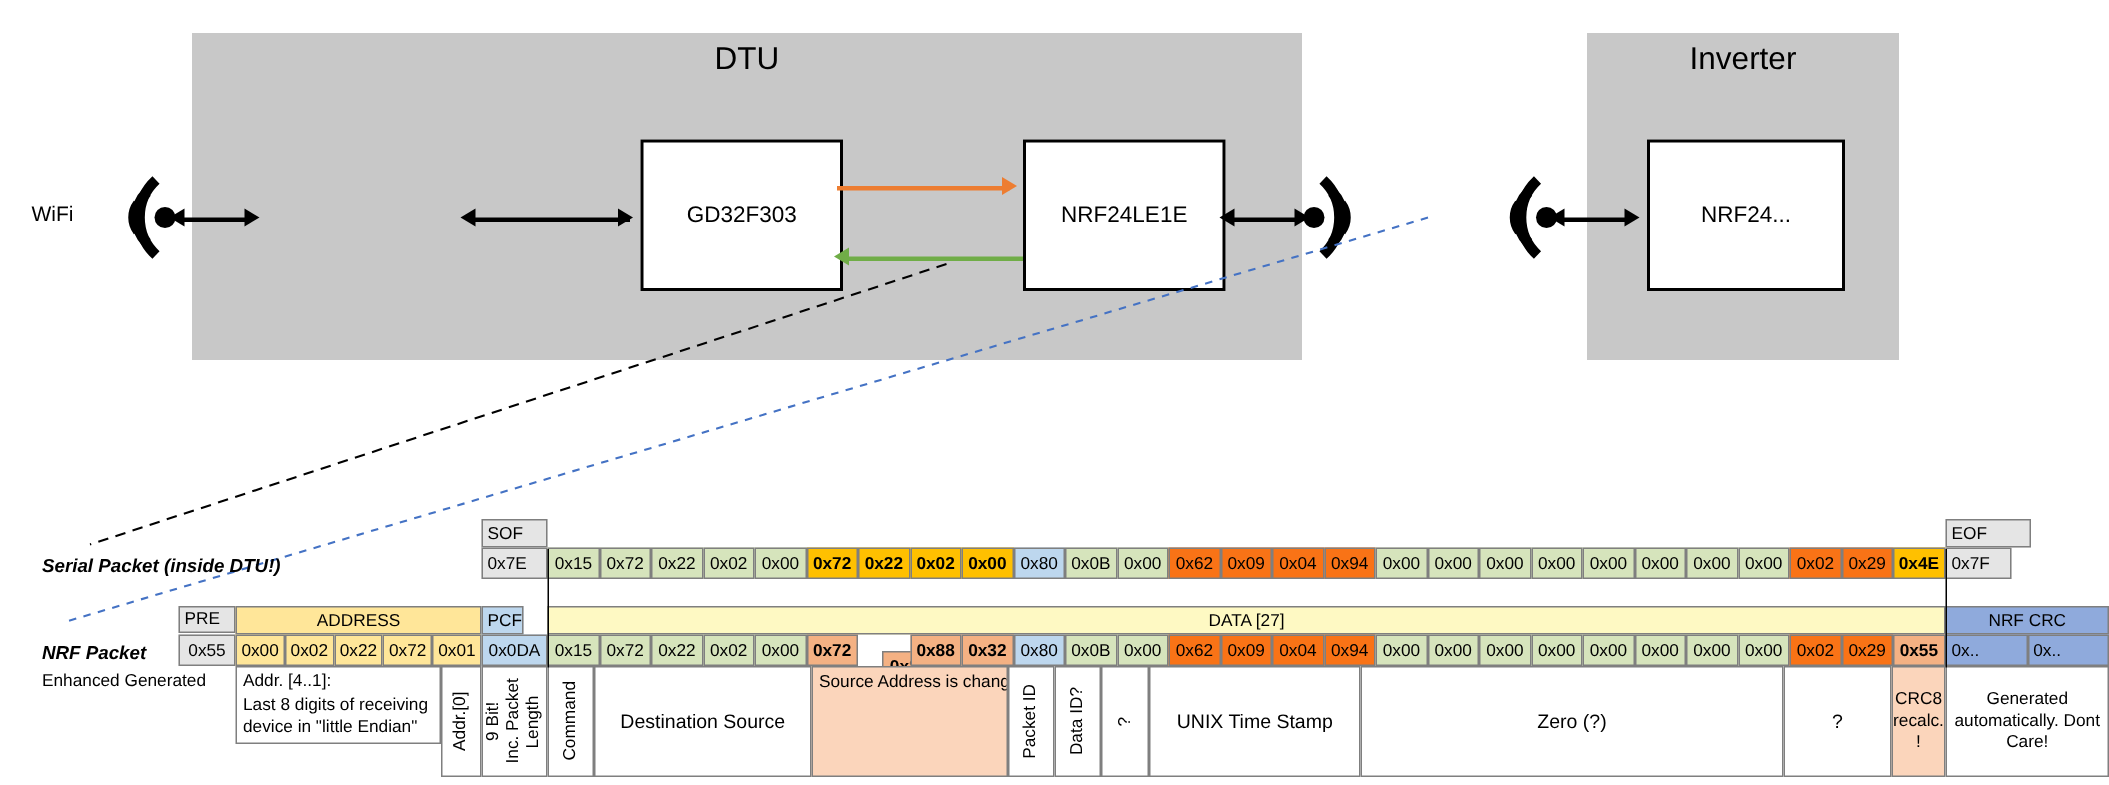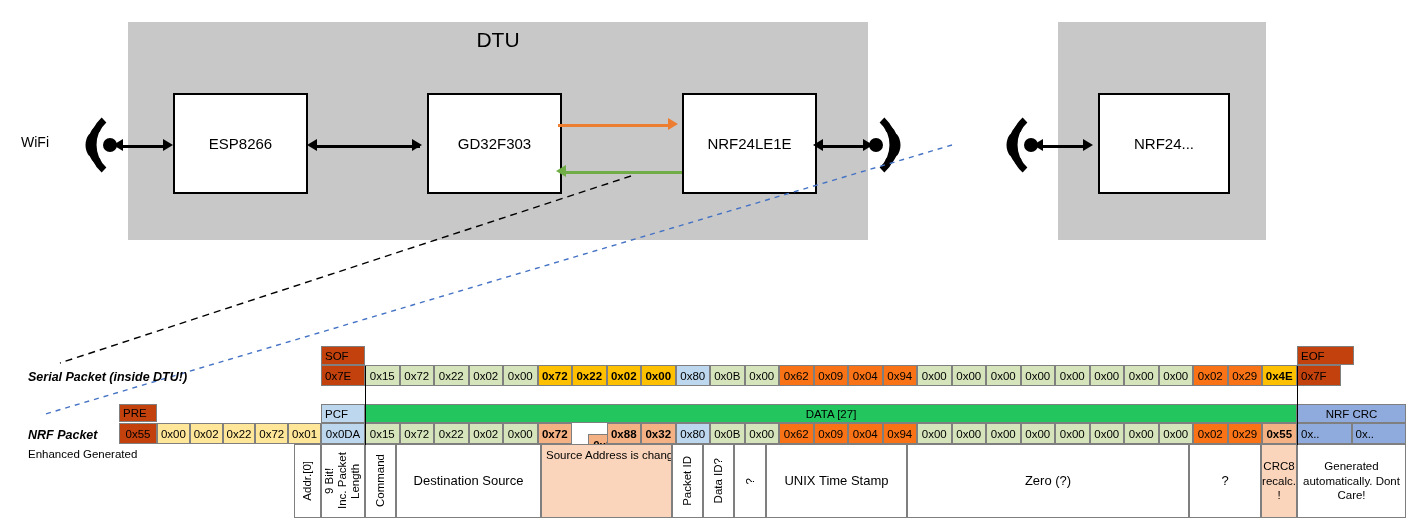--- a/index.html
+++ b/index.html
@@ -62,6 +62,7 @@
   <div class="enclosure-title" style="left:128px;top:28px;width:740px;">DTU</div>
 
   <div class="enclosure" style="left:1058px;top:22px;width:208px;height:218px;"></div>
+  <div class="enclosure-title" style="left:1058px;top:28px;width:208px;">Inverter</div>
 
   <div class="chip" style="left:173px;top:93px;width:131px;height:97px;">
     <span>ESP8266</span>

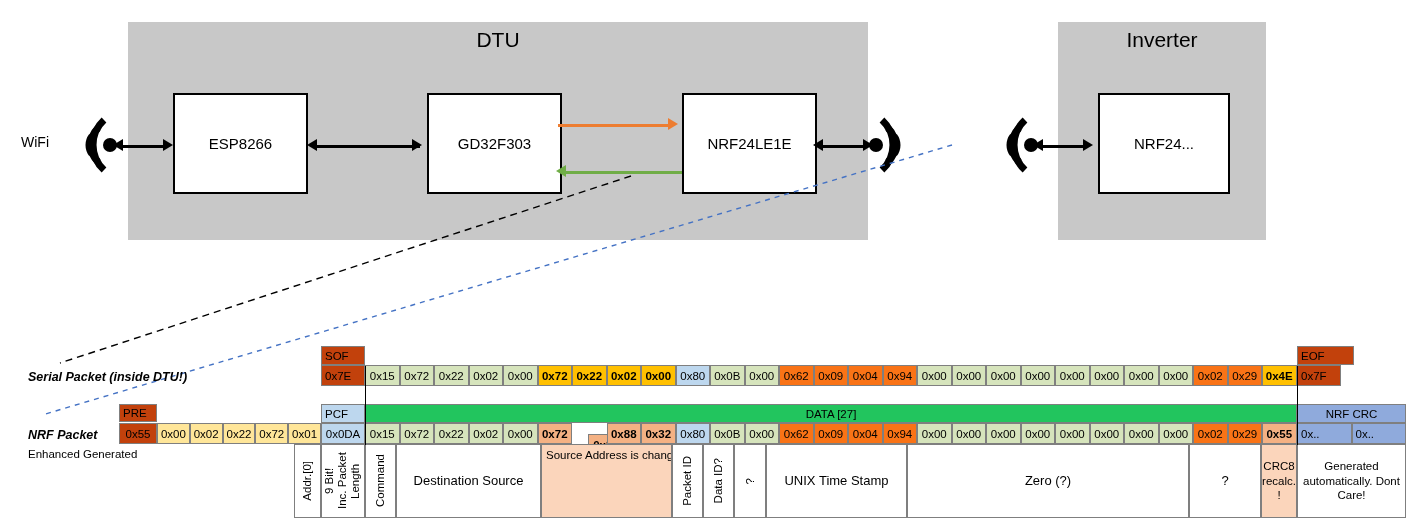--- a/index.html
+++ b/index.html
@@ -64,9 +64,6 @@
   <div class="enclosure" style="left:1058px;top:22px;width:208px;height:218px;"></div>
   <div class="enclosure-title" style="left:1058px;top:28px;width:208px;">Inverter</div>
 
-  <div class="chip" style="left:173px;top:93px;width:131px;height:97px;">
-    <span>ESP8266</span>
-  </div>
   <div class="chip" style="left:427px;top:93px;width:131px;height:97px;">
     <span>GD32F303</span>
   </div>

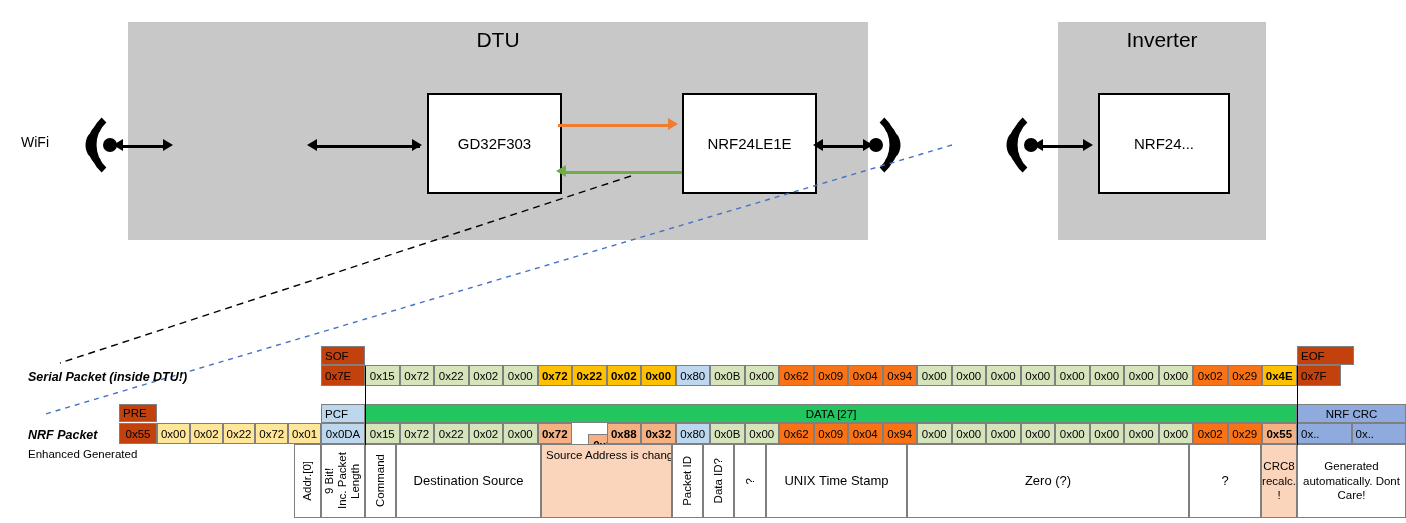--- a/index.html
+++ b/index.html
@@ -32,7 +32,7 @@
         font-size:11.5px;display:flex;align-items:center;justify-content:center;
         overflow:hidden;white-space:nowrap;background:#fff;}
   .cell.hv{justify-content:flex-start;padding-left:3px;}
-  .c-grey{background:#c2410c;text-align:center;}
+  .c-grey{background:#e5e5e5;text-align:center;}
   .c-green{background:#d6e4bc;}
   .c-amber{background:#ffc000;font-weight:bold;}
   .c-yellow{background:#ffe699;}

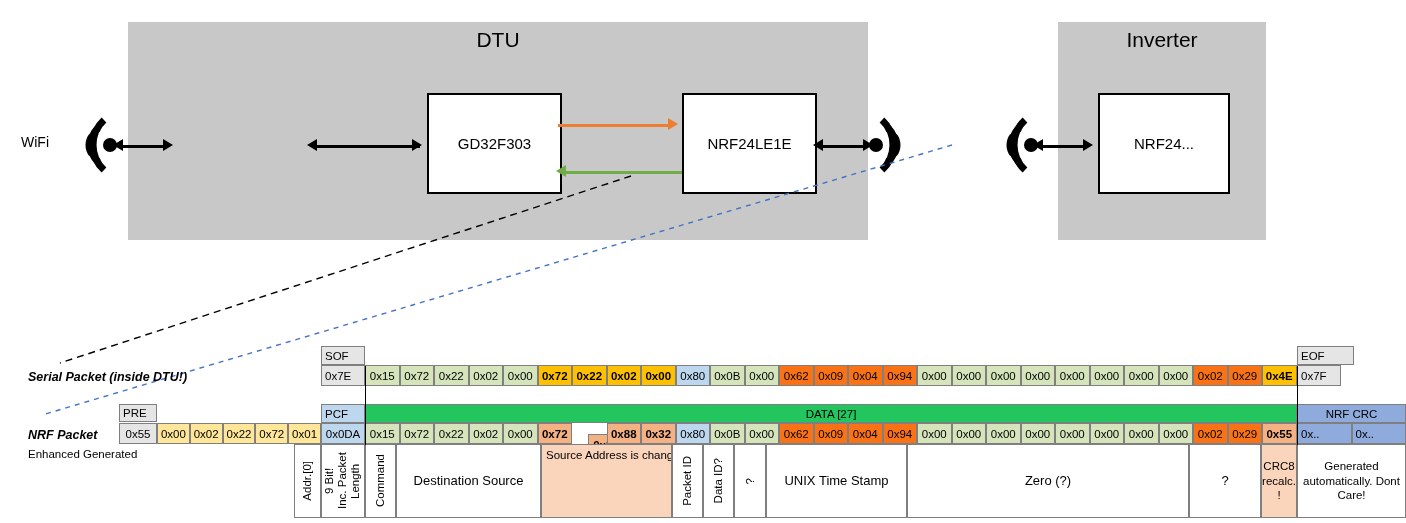--- a/index.html
+++ b/index.html
@@ -177,6 +177,7 @@
   <div class="cell c-grey hv" style="left:1297px;top:25px;width:44px;height:21px;">0x7F</div>
 
   <div class="cell c-grey" style="left:119px;top:64px;width:38px;height:18px;justify-content:flex-start;padding-left:3px;">PRE</div>
+  <div class="cell c-yellow" style="left:157px;top:64px;width:164px;height:19px;">ADDRESS</div>
   <div class="cell c-blue" style="left:321px;top:64px;width:44px;height:19px;justify-content:flex-start;padding-left:3px;">PCF</div>
   <div class="cell c-hdr" style="left:365px;top:64px;width:932px;height:19px;">DATA [27]</div>
   <div class="cell c-nrfblue" style="left:1297px;top:64px;width:109px;height:19px;">NRF CRC</div>

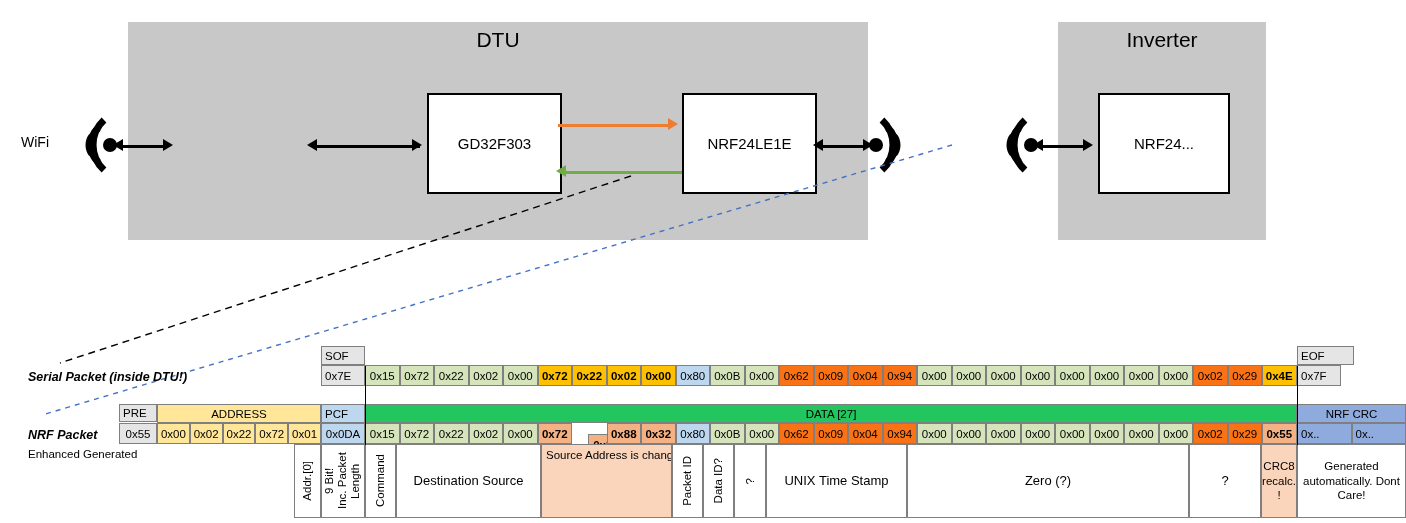--- a/index.html
+++ b/index.html
@@ -178,7 +178,7 @@
 
   <div class="cell c-grey" style="left:119px;top:64px;width:38px;height:18px;justify-content:flex-start;padding-left:3px;">PRE</div>
   <div class="cell c-yellow" style="left:157px;top:64px;width:164px;height:19px;">ADDRESS</div>
-  <div class="cell c-blue" style="left:321px;top:64px;width:44px;height:19px;justify-content:flex-start;padding-left:3px;">PCF</div>
+  <div class="cell c-blue" style="left:321px;top:64px;width:28px;height:19px;justify-content:flex-start;padding-left:3px;">PCF</div>
   <div class="cell c-hdr" style="left:365px;top:64px;width:932px;height:19px;">DATA [27]</div>
   <div class="cell c-nrfblue" style="left:1297px;top:64px;width:109px;height:19px;">NRF CRC</div>
 

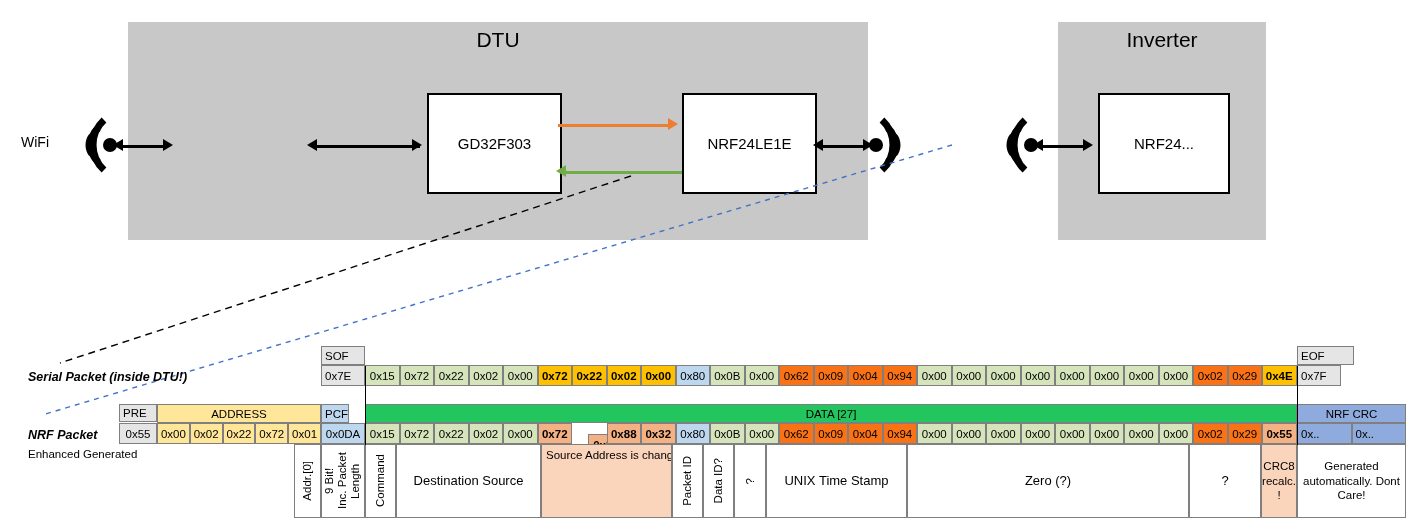--- a/index.html
+++ b/index.html
@@ -41,7 +41,7 @@
   .c-salmon{background:#f4b183;font-weight:bold;}
   .c-lsalmon{background:#fbd5bb;}
   .c-nrfblue{background:#8faadc;}
-  .c-hdr{background:#22c55e;}
+  .c-hdr{background:#fef9c3;}
   .c-plain{background:#fff;}
   .desc{font-size:11.5px;line-height:1.25;text-align:center;
         display:flex;align-items:center;justify-content:center;padding:0 3px;}

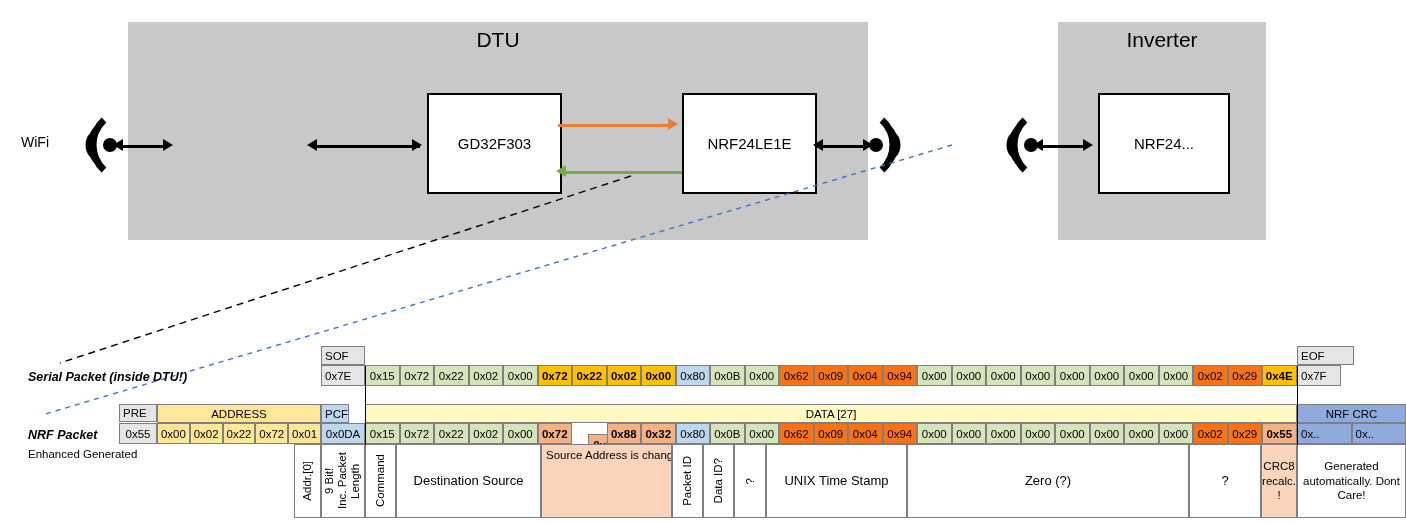--- a/index.html
+++ b/index.html
@@ -225,6 +225,8 @@
       <div class="cell c-nrfblue" style="left: 1351.5px; top: 83px; width: 54.5px; height: 21px; justify-content: flex-start; padding-left: 3px;">0x..</div>
     </div>
 
+  <div class="cell desc left" style="left:157px;top:104px;width:137px;height:52px;white-space:pre-line;">Addr. [4..1]:
+Last 8 digits of receiving device in "little Endian"</div>
   <div class="cell desc" style="left:294px;top:104px;width:27px;height:74px;">
     <span class="vert">Addr.[0]</span>
   </div>

